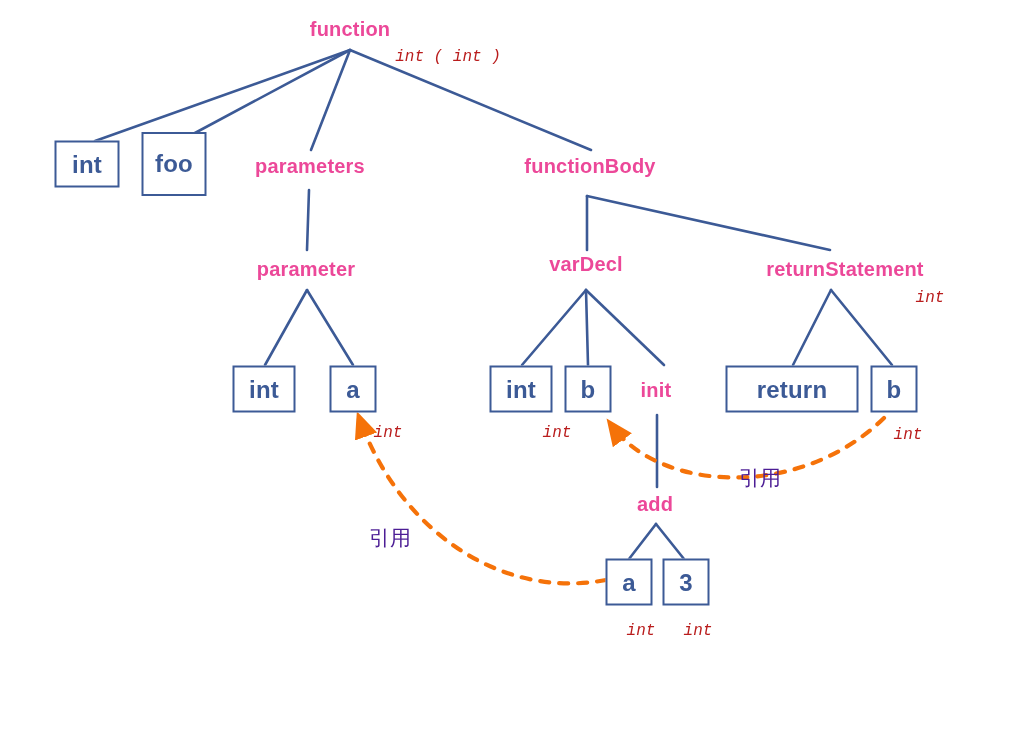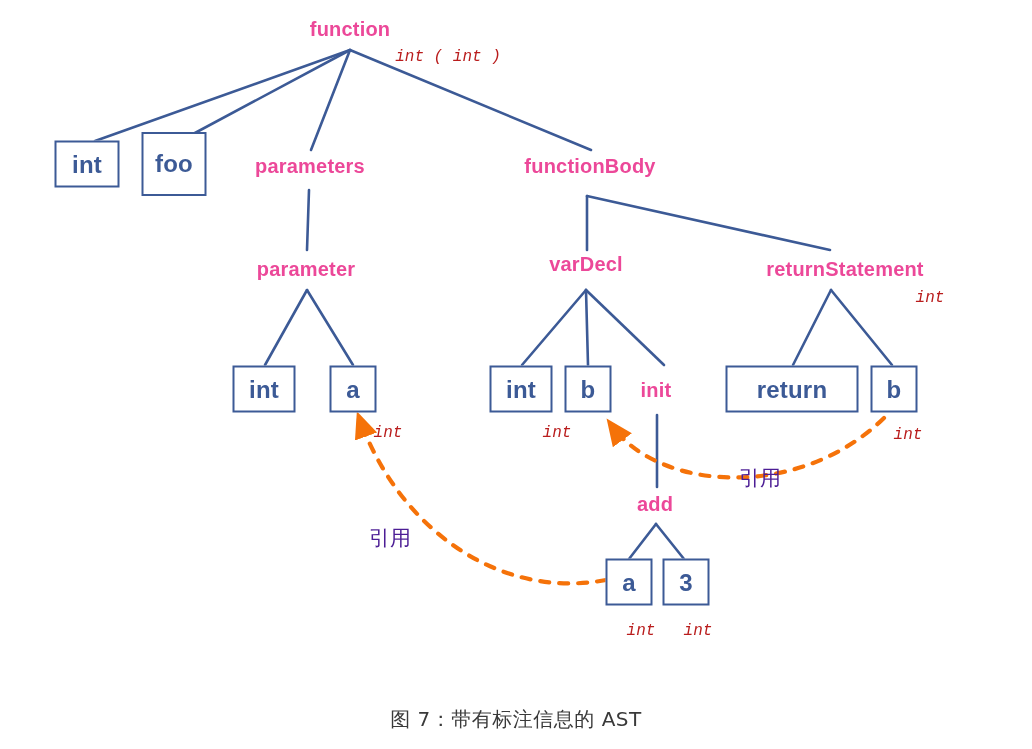--- a/index.html
+++ b/index.html
@@ -165,7 +165,6 @@
   <div class="anno-cjk" style="left:390px; top:538px;">引用</div>
   <div class="anno-cjk" style="left:760px; top:478px;">引用</div>
 
-  <div id="caption">图 7：带有标注信息的 AST</div>
 
 </div>
 

